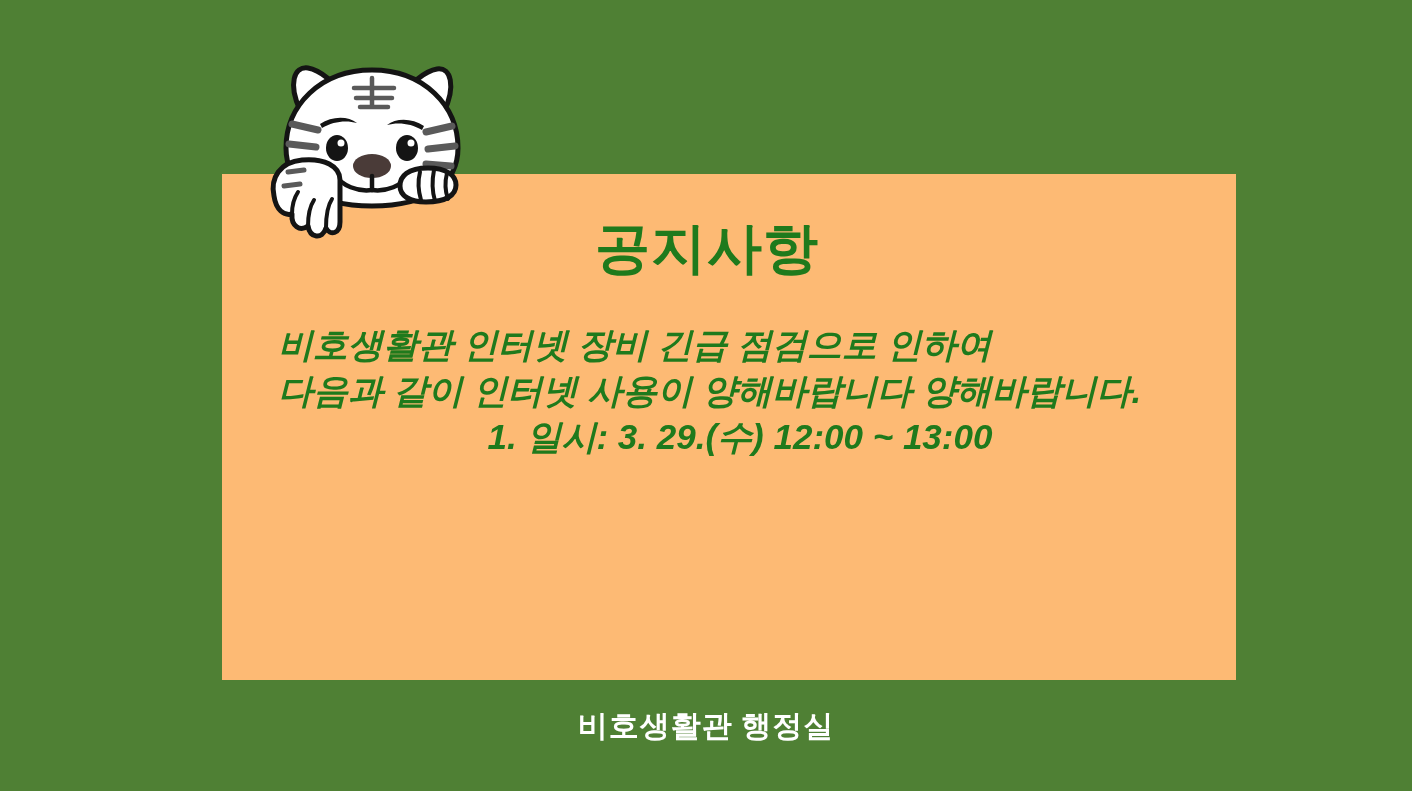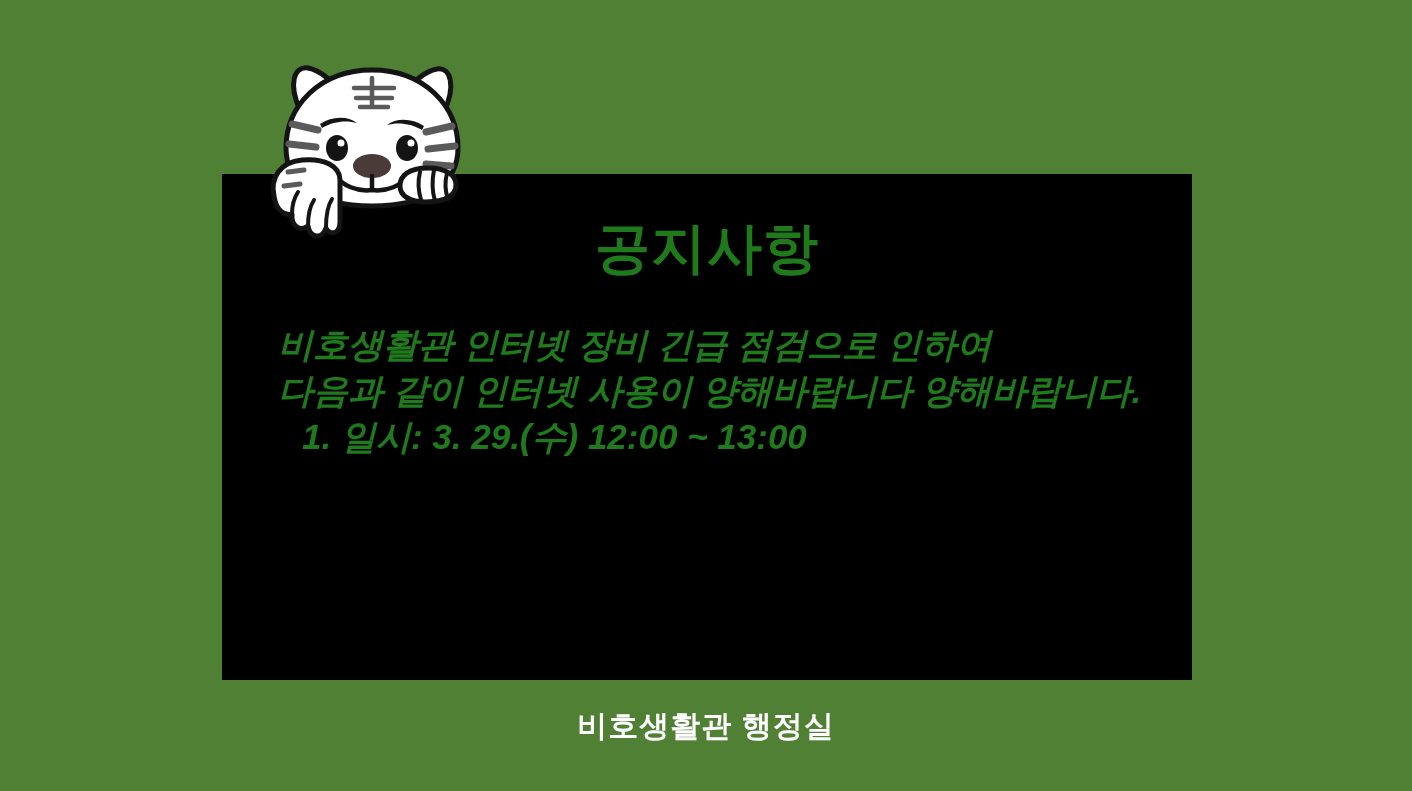--- a/index.html
+++ b/index.html
@@ -23,7 +23,8 @@
     top: 174px;
     width: 970px;
     height: 506px;
-    background: #000000;
+    background: #fdba74;
+    padding-left: 44px;
   }
 
   

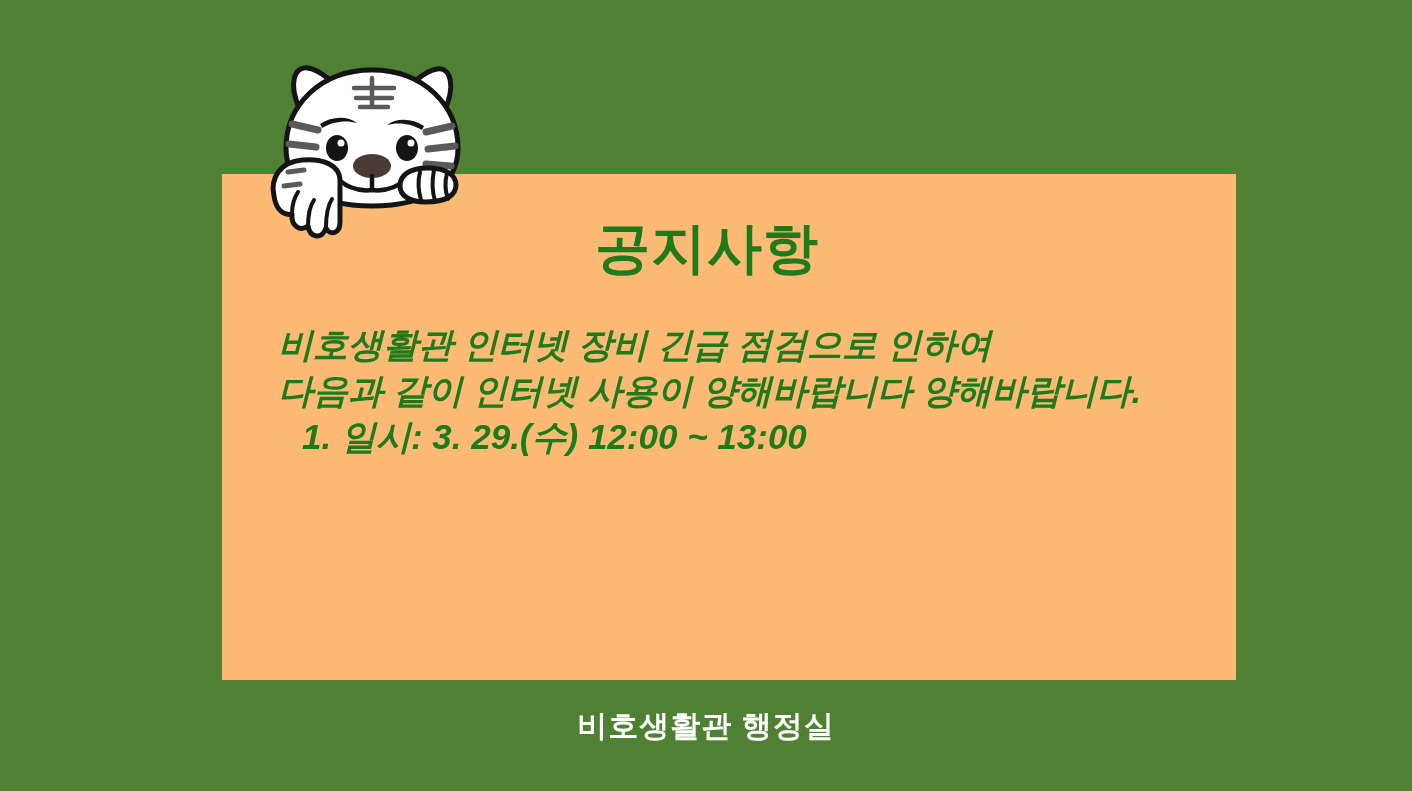--- a/index.html
+++ b/index.html
@@ -59,6 +59,7 @@
   }
   .body-line.indented {
     padding-left: 24px;
+    text-align: center;
   }
 
   

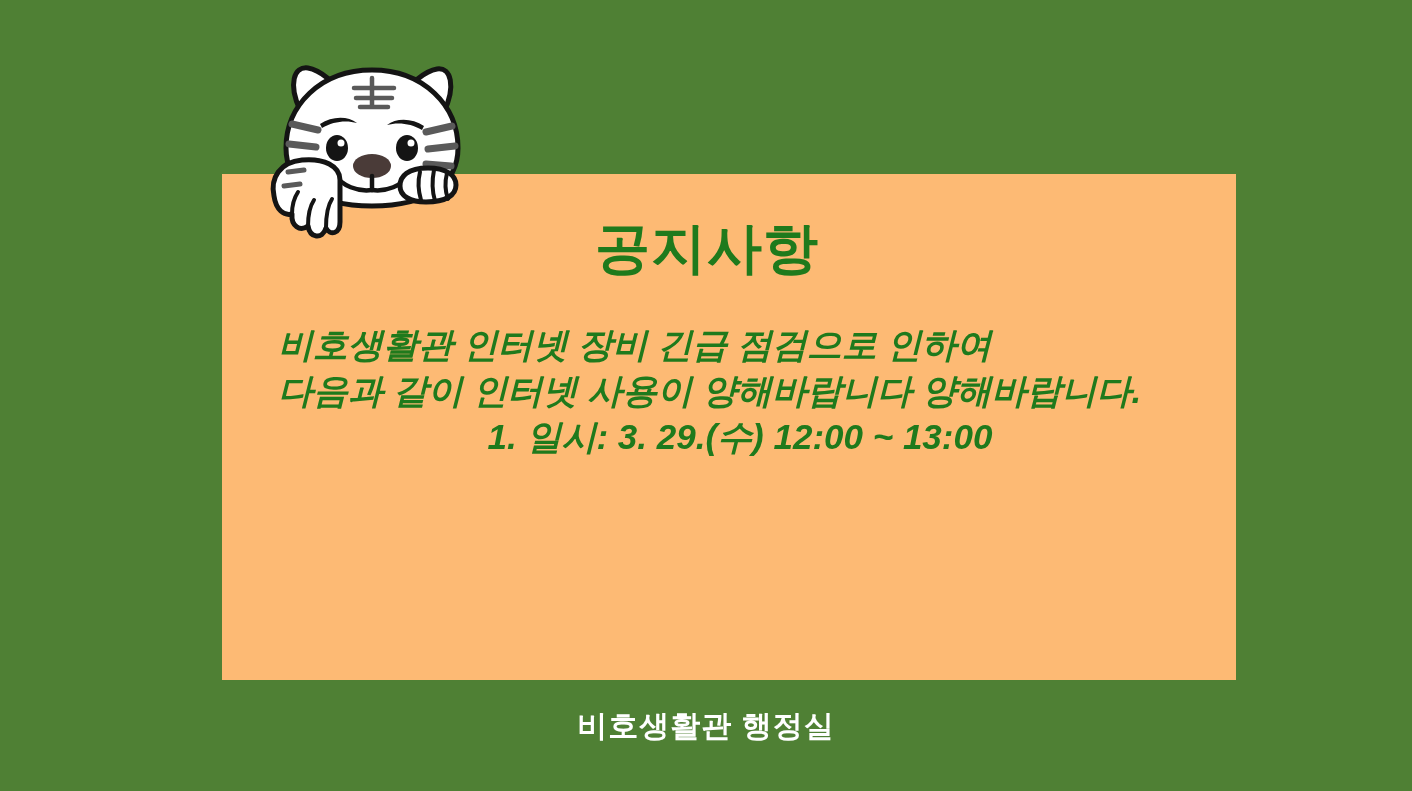--- a/index.html
+++ b/index.html
@@ -74,6 +74,7 @@
     font-weight: bold;
     letter-spacing: 1px;
     white-space: nowrap;
+    font-family: Liberation Serif, serif;
   }
 
   

